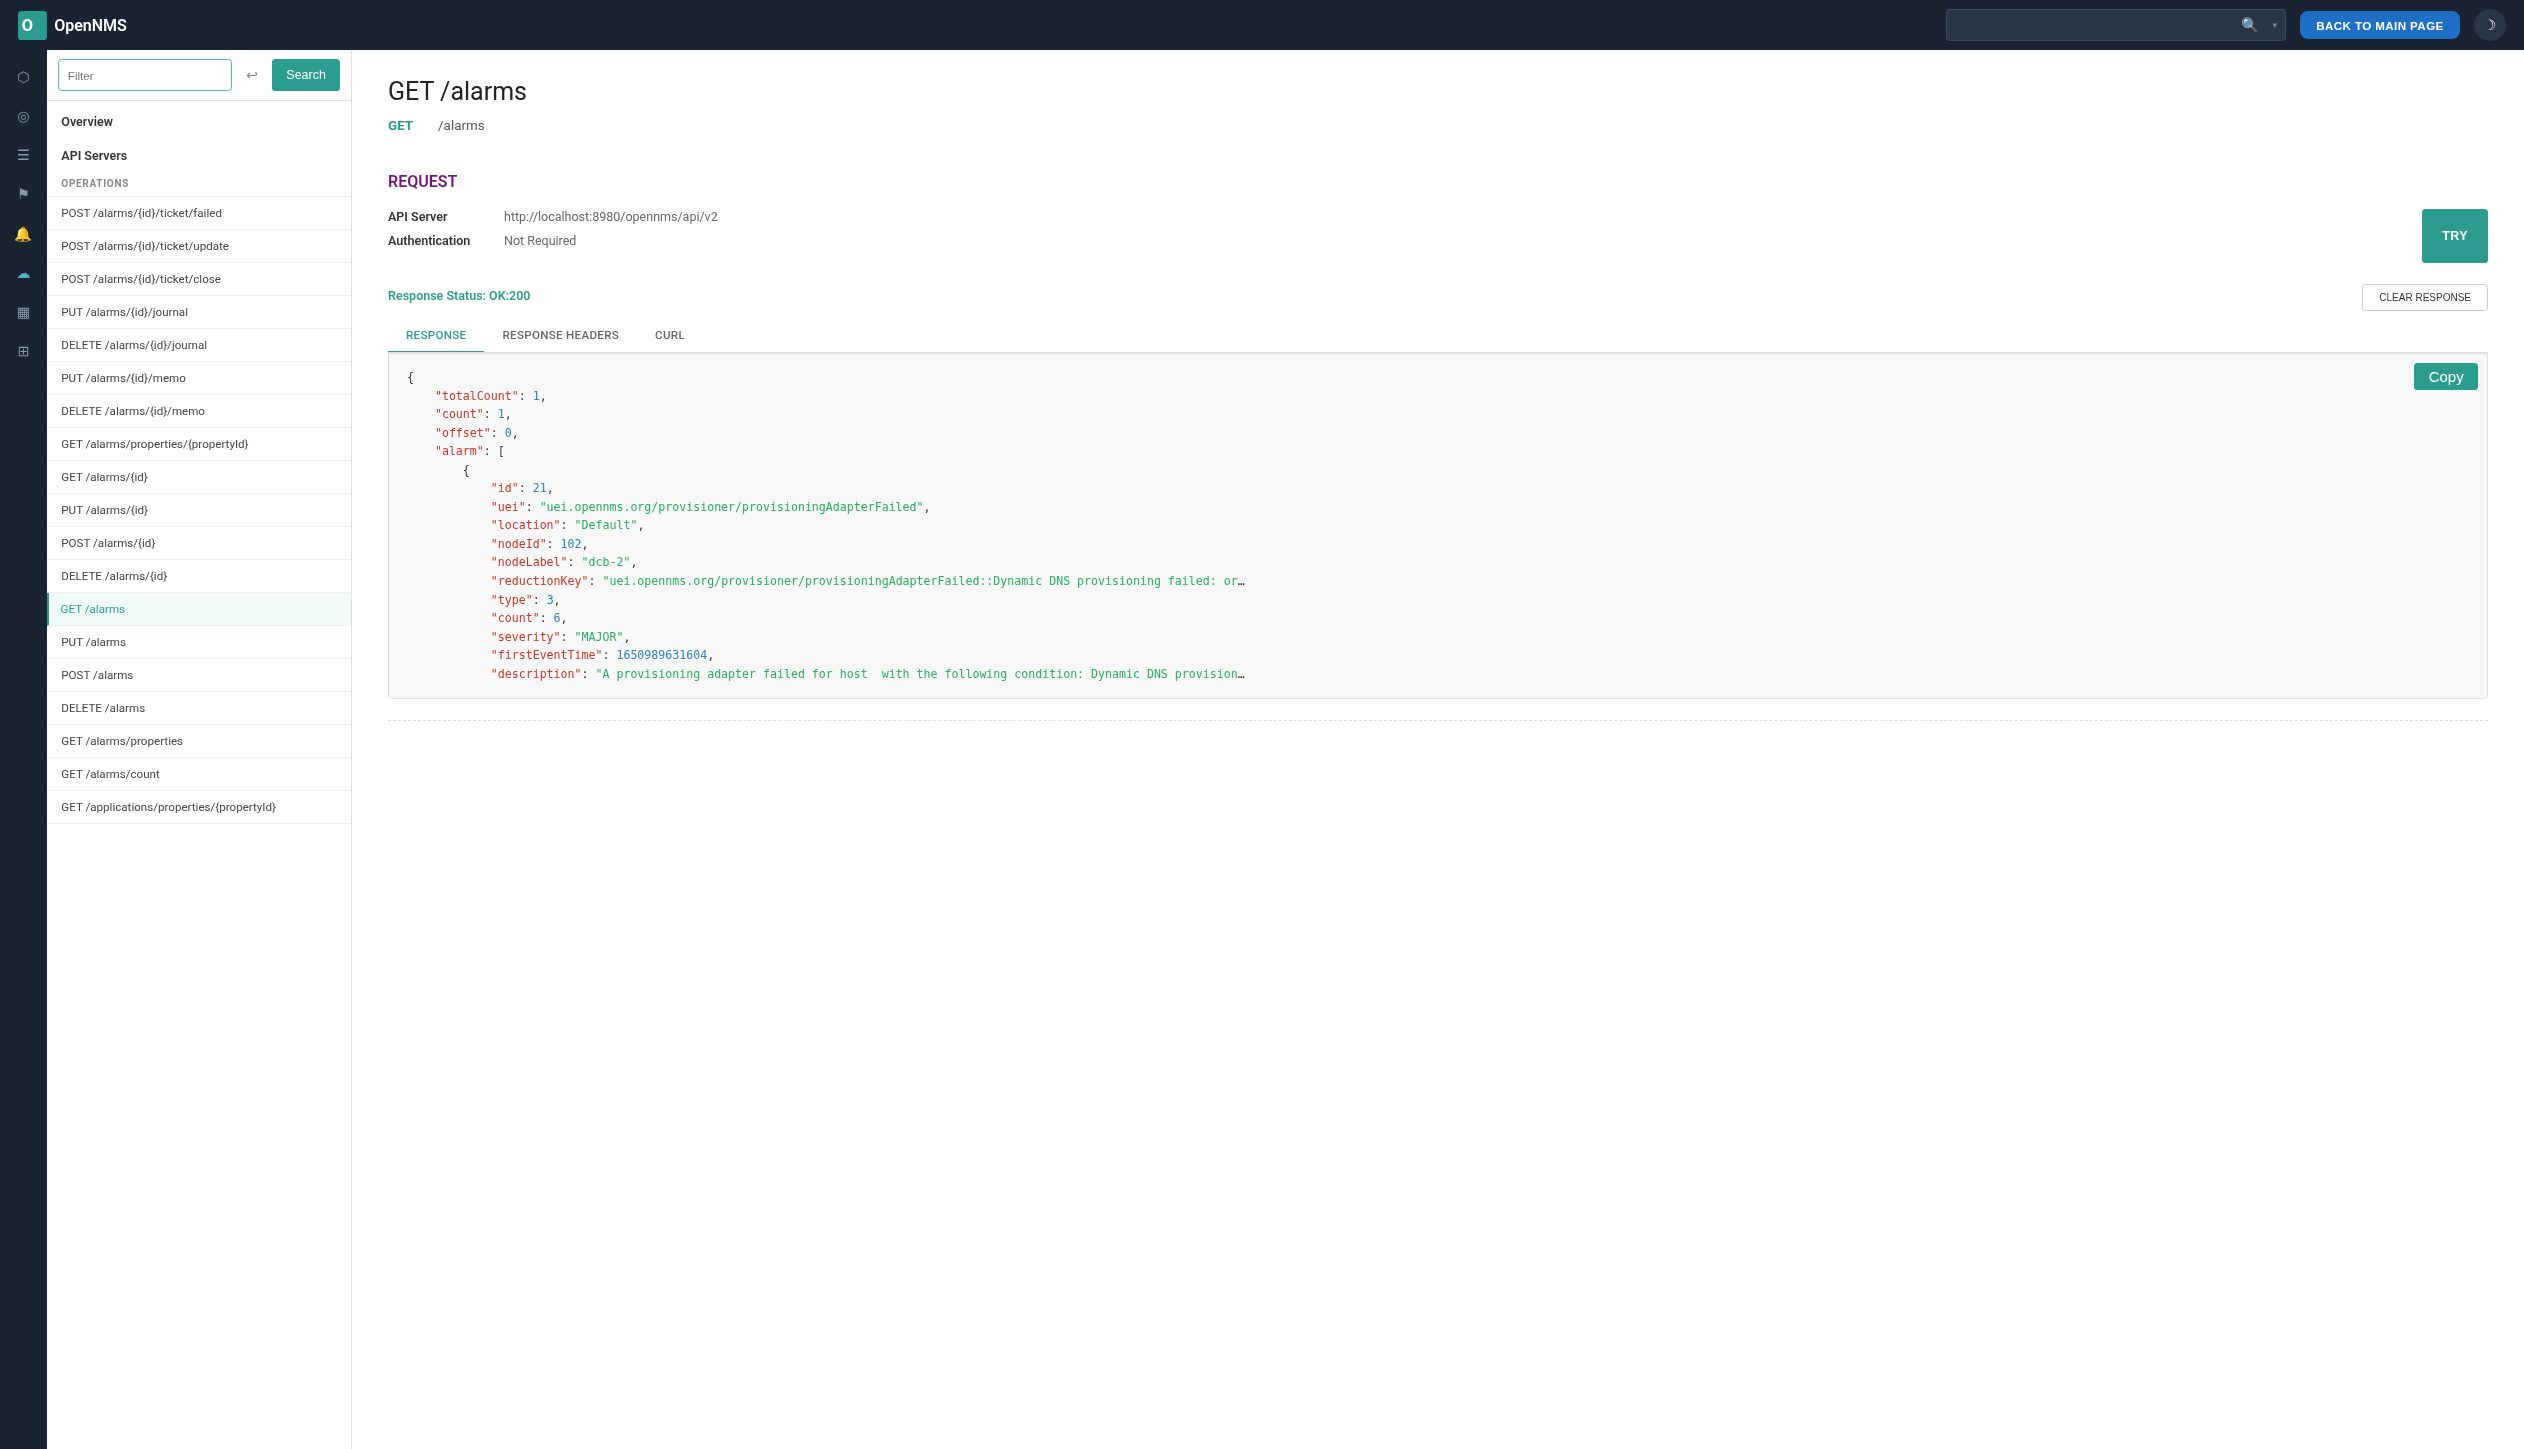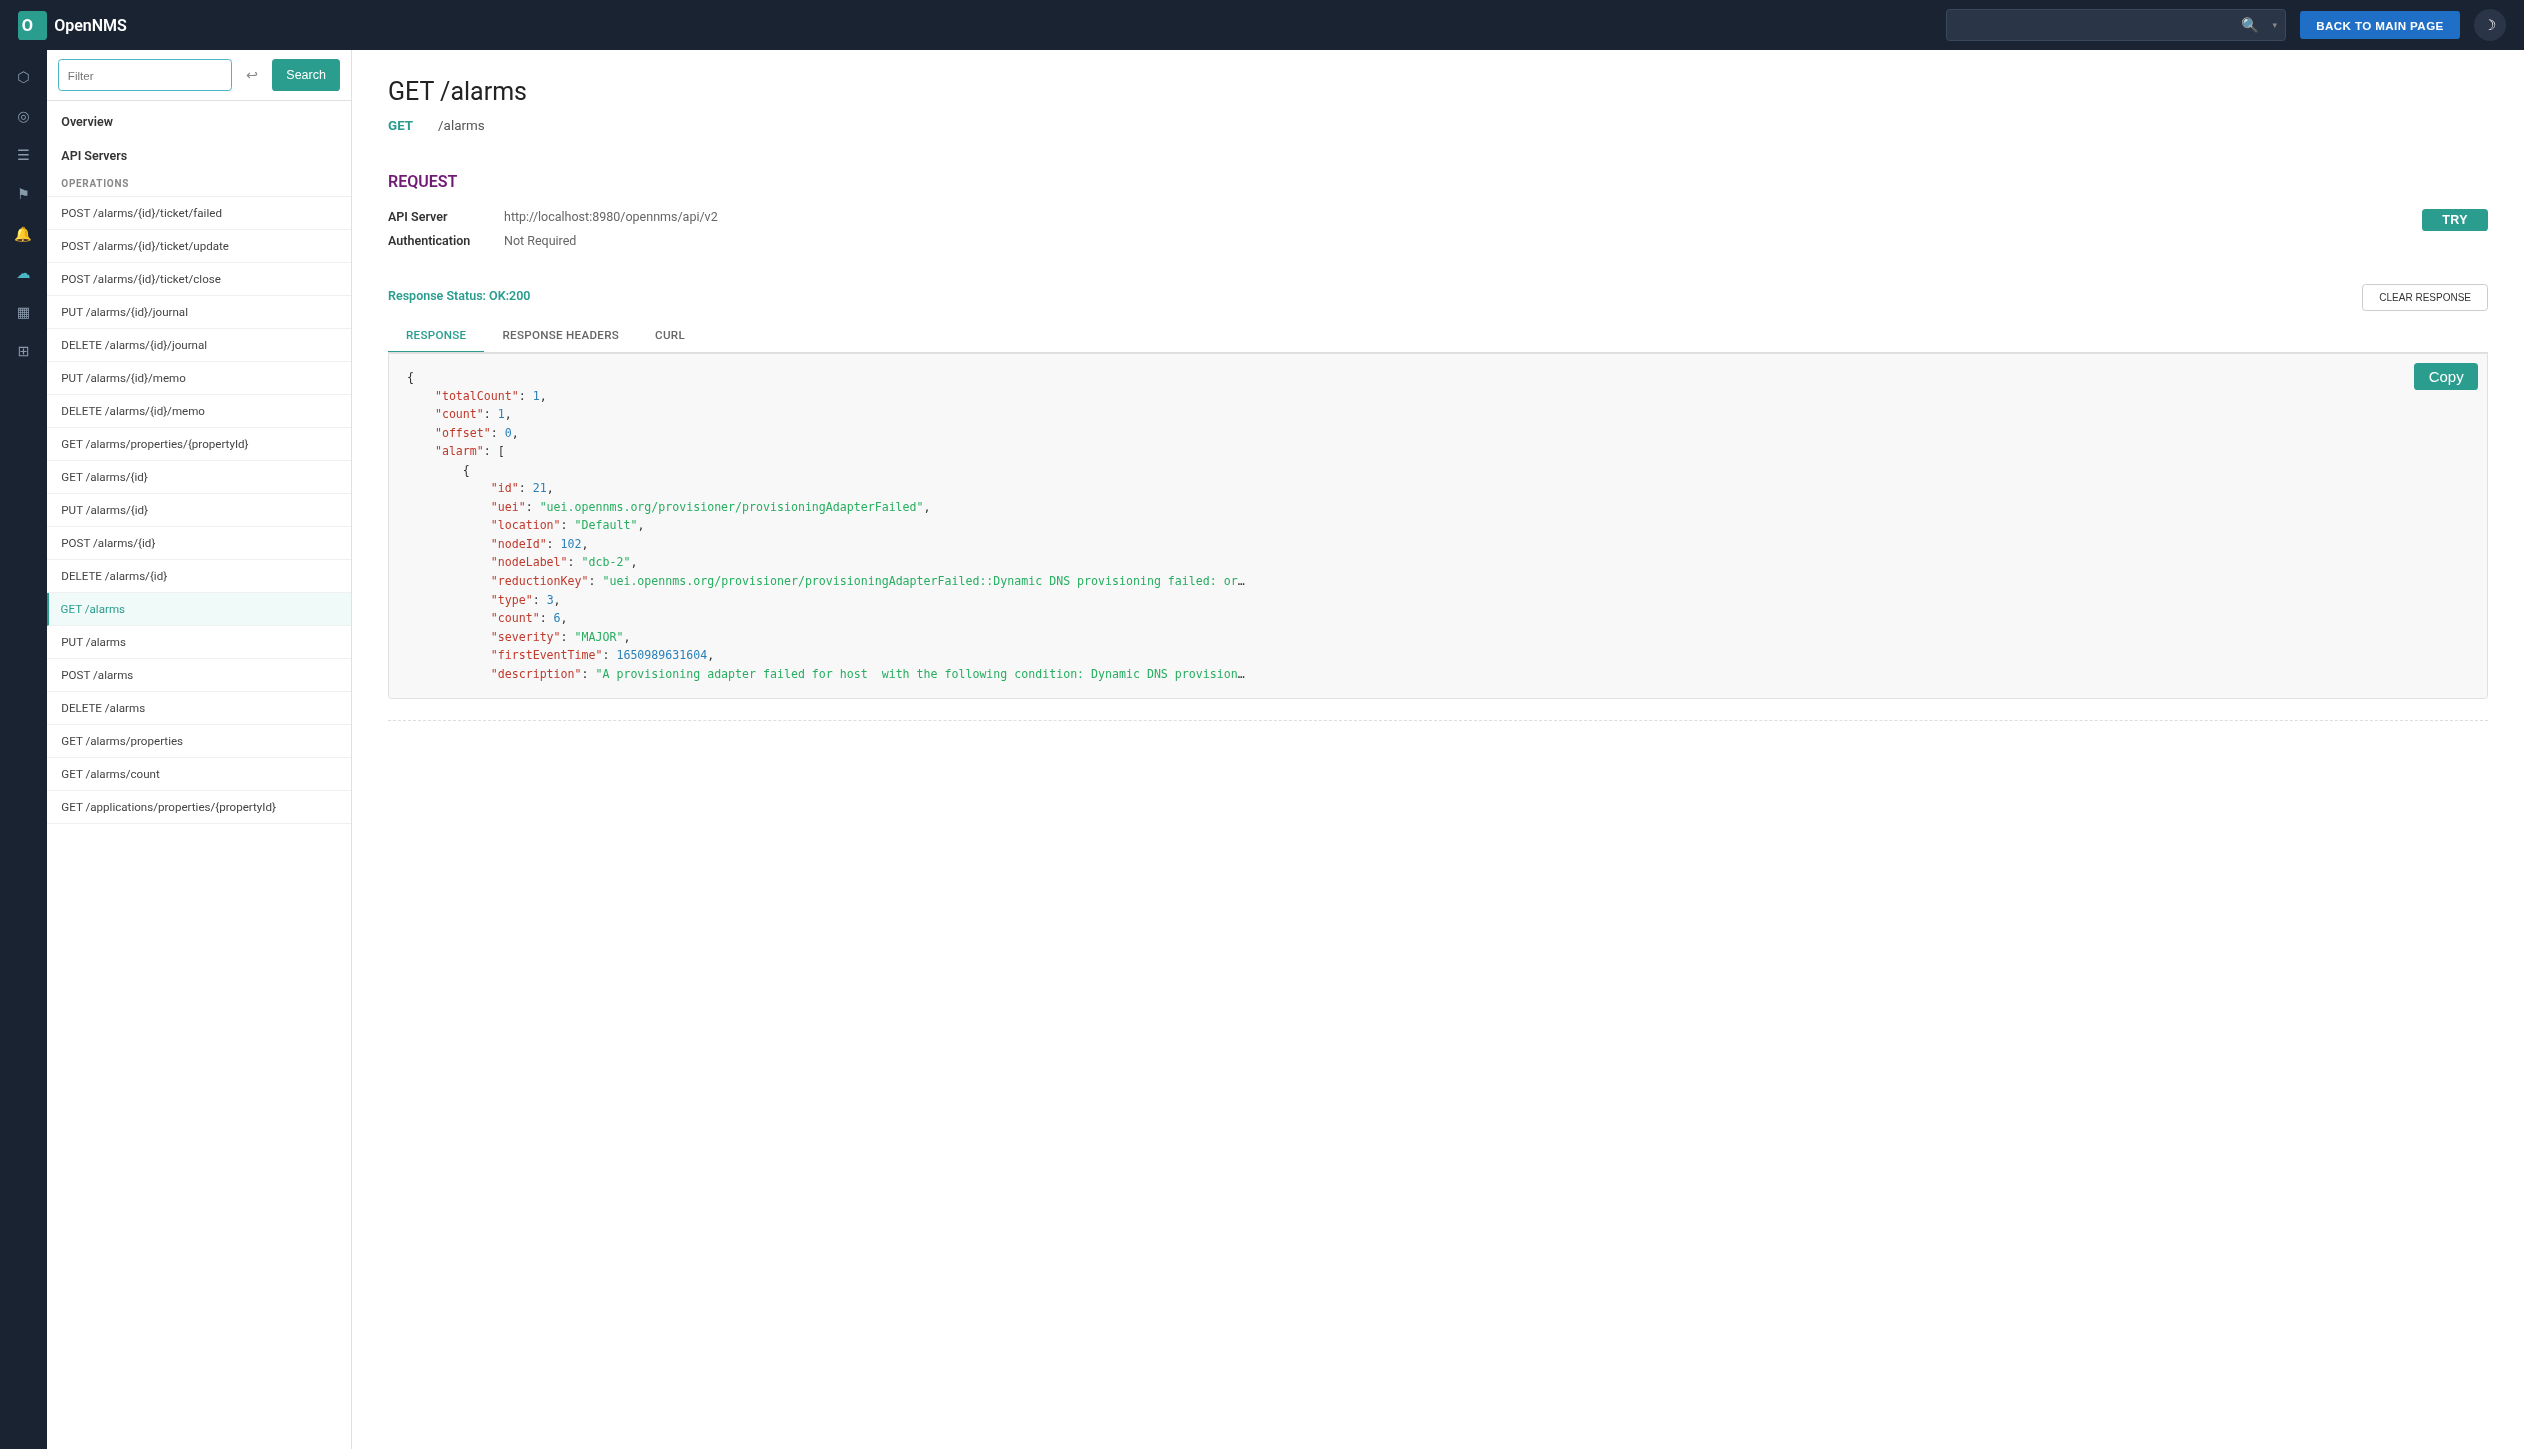--- a/index.html
+++ b/index.html
@@ -63,7 +63,7 @@
       color: white;
       border: none;
       padding: 7.2px 16px;
-      border-radius: 3px;
+      border-radius: 8px;
       font-size: 11.6px;
       font-weight: 600;
       cursor: pointer;

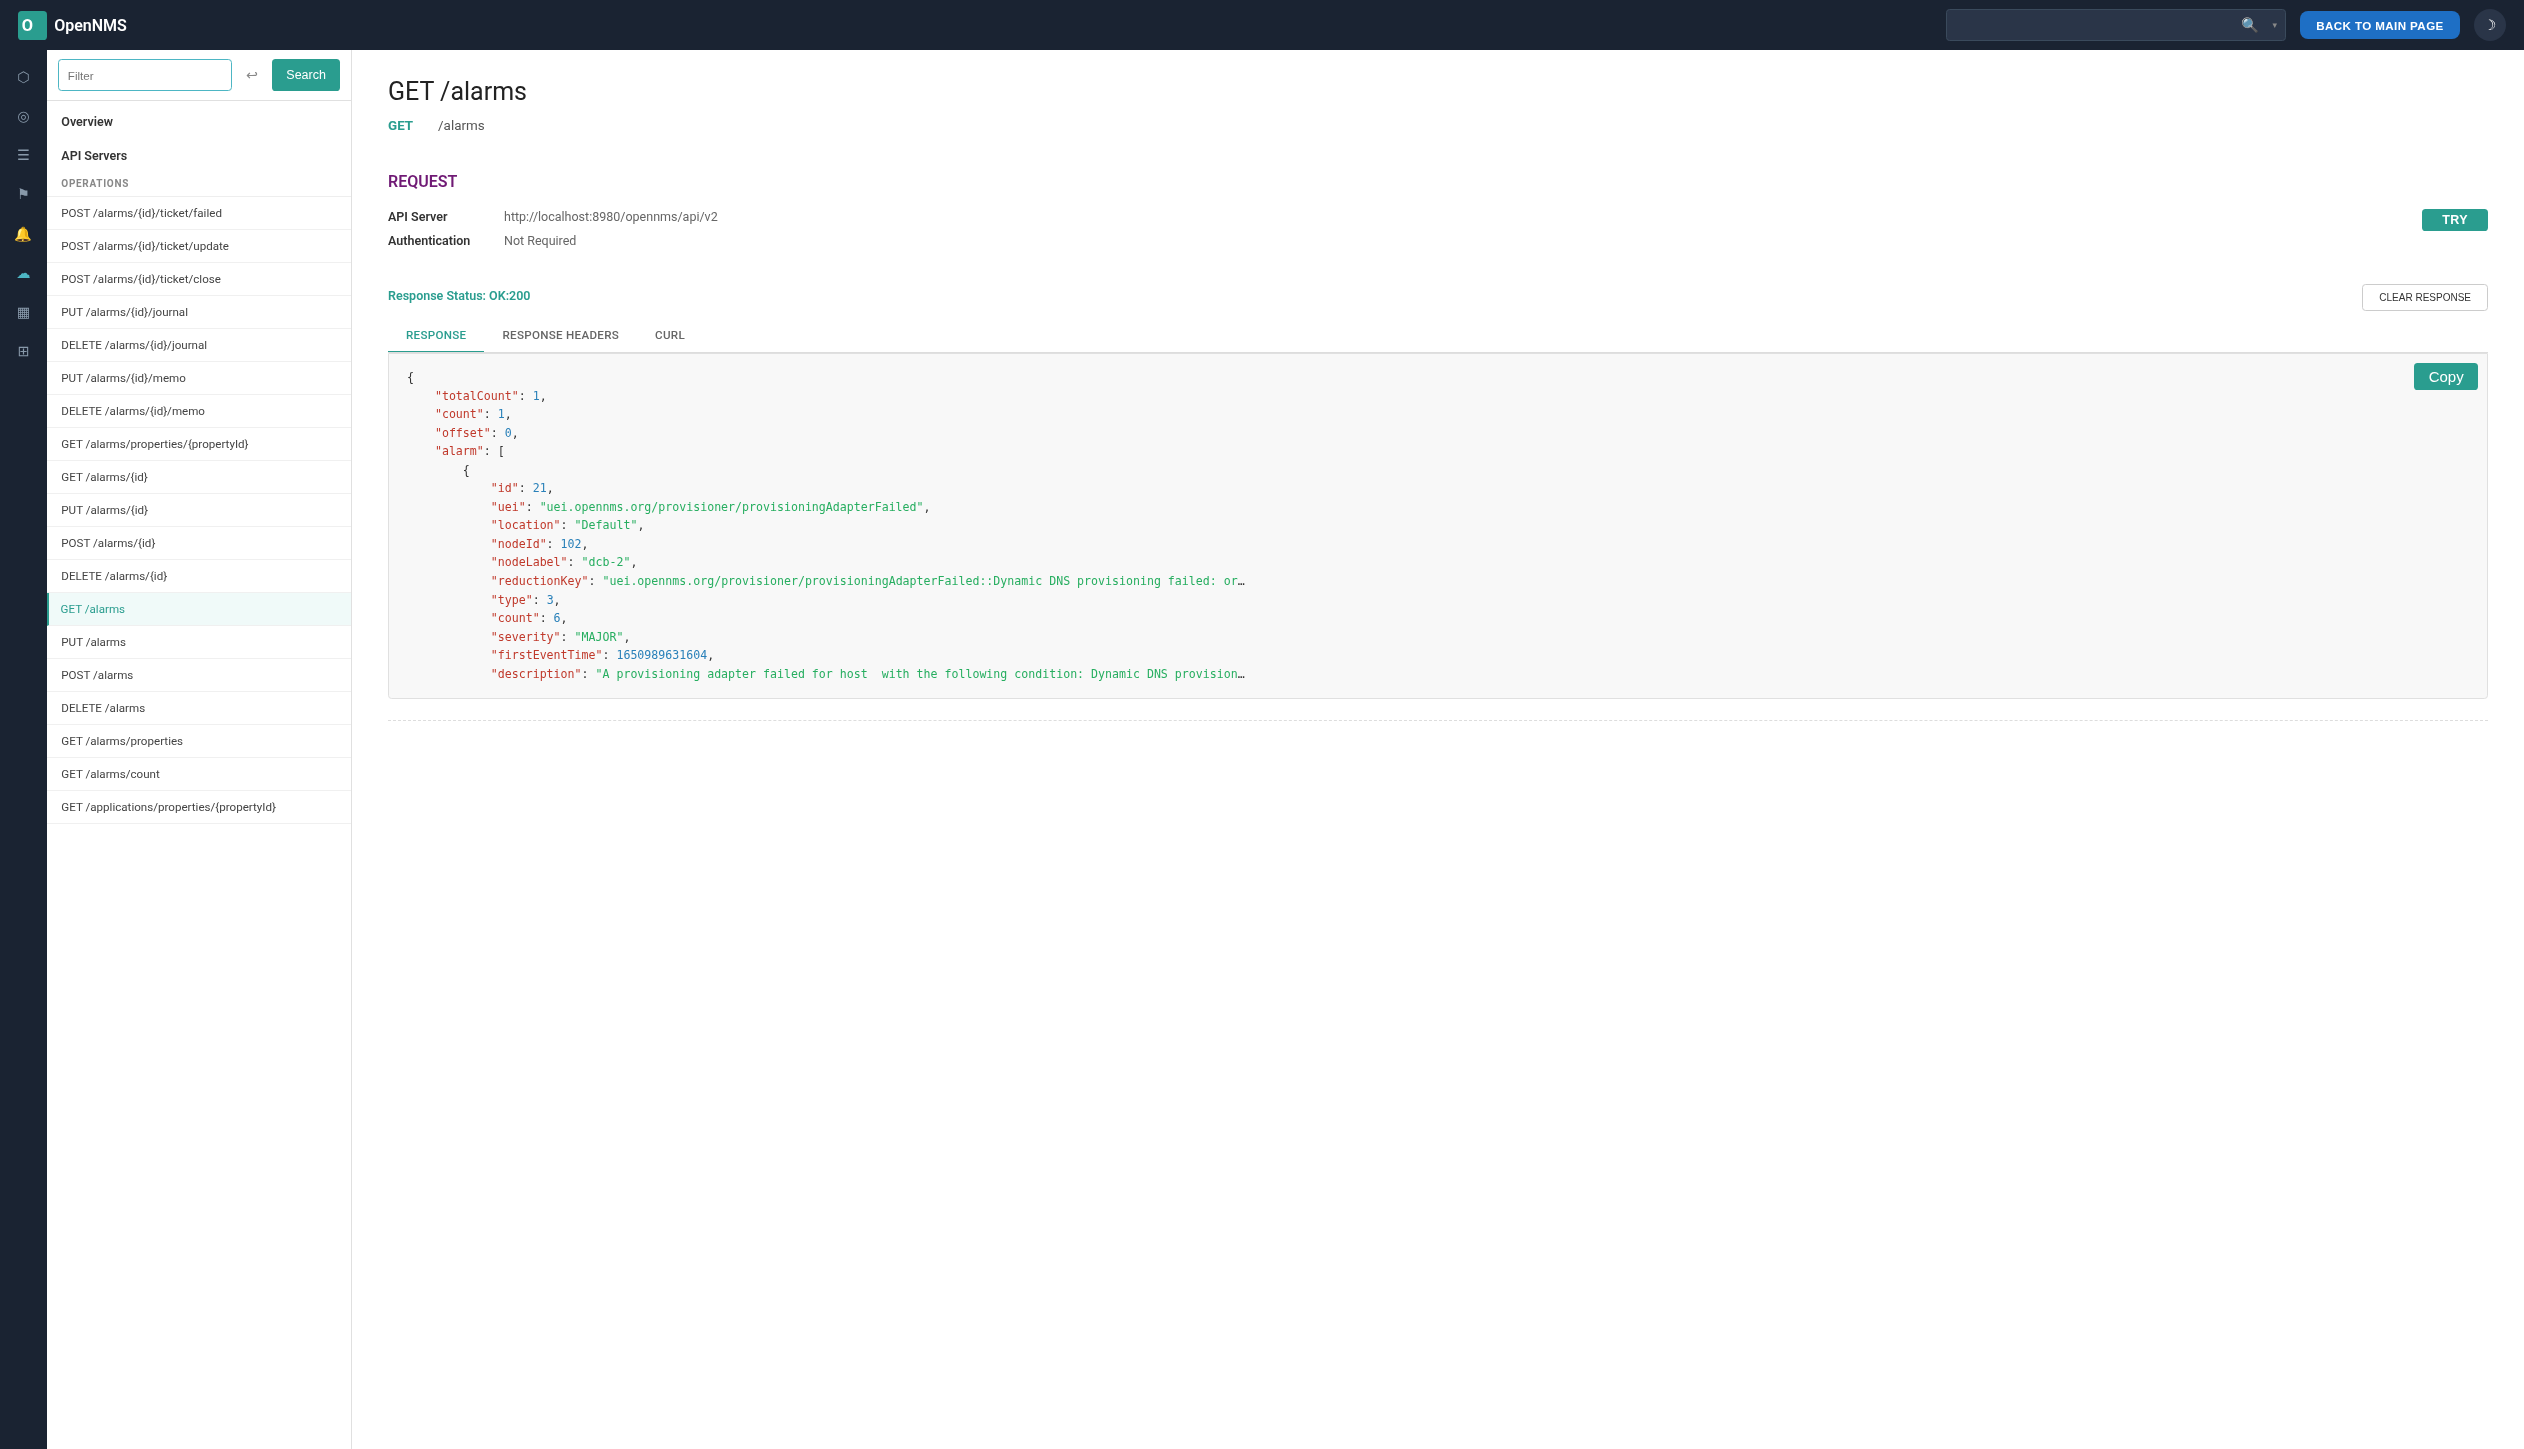--- a/index.html
+++ b/index.html
@@ -255,7 +255,7 @@
       background: #2a9d8f;
       color: white;
       border: none;
-      padding: 4px 20px;
+      padding: 20px 20px;
       border-radius: 3.6px;
       font-size: 12.5px;
       font-weight: 600;

